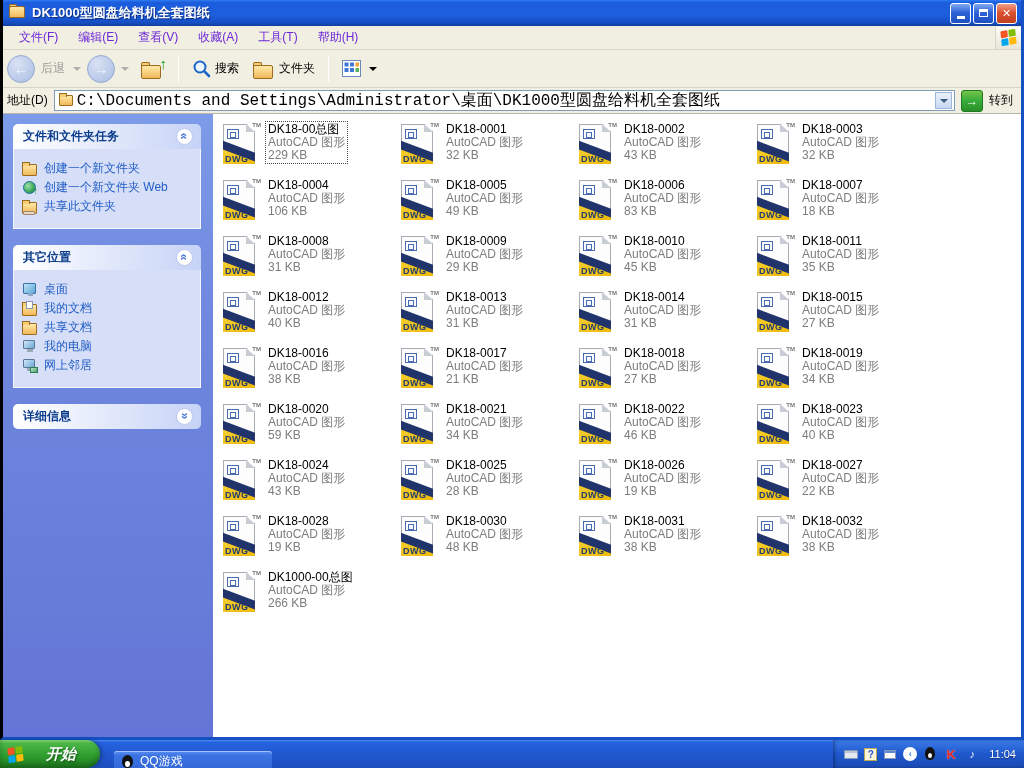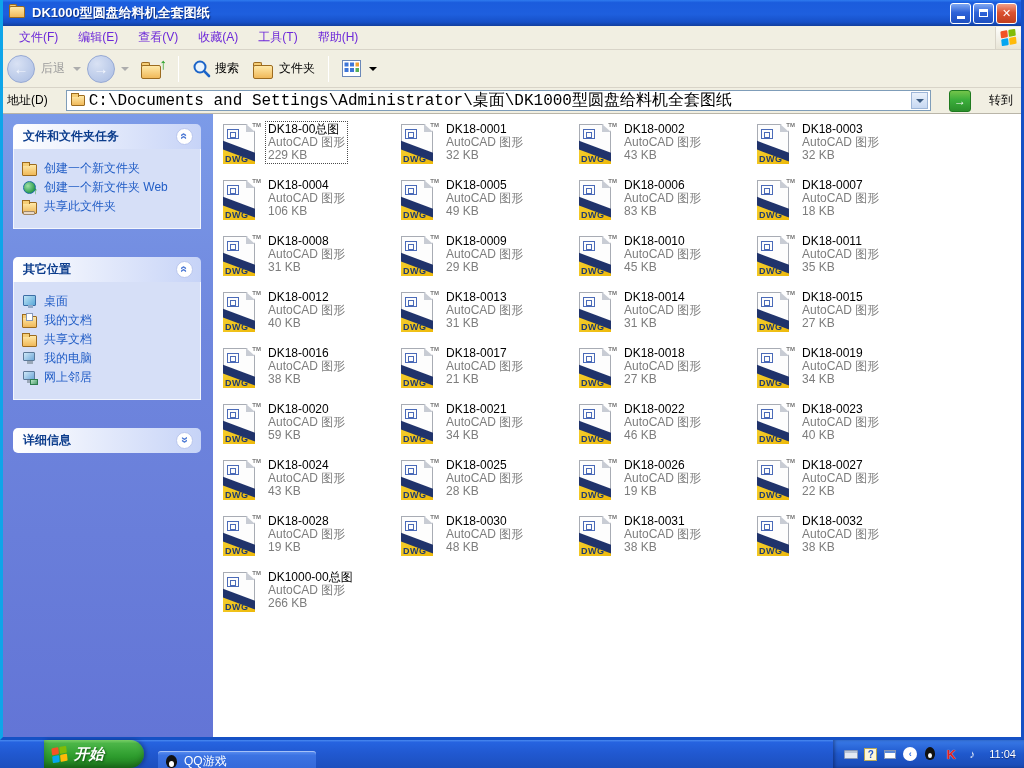--- a/index.html
+++ b/index.html
@@ -9,7 +9,7 @@
 
   
   .xp-window { position:absolute; inset:0 0 28px 0; display:flex; flex-direction:column;
-    border-left:3px solid #0ea5e9; border-right:3px solid #1551C5; border-bottom:3px solid #1551C5; }
+    border-left:3px solid #000000; border-right:3px solid #1551C5; border-bottom:3px solid #1551C5; }
 
   .titlebar { height:26px; flex:0 0 26px; display:flex; align-items:center; padding:0 4px;
     background:linear-gradient(180deg,#2E7BEF 0%,#1B5CDD 10%,#1E5FDE 55%,#1650C8 85%,#123F9E 100%); }

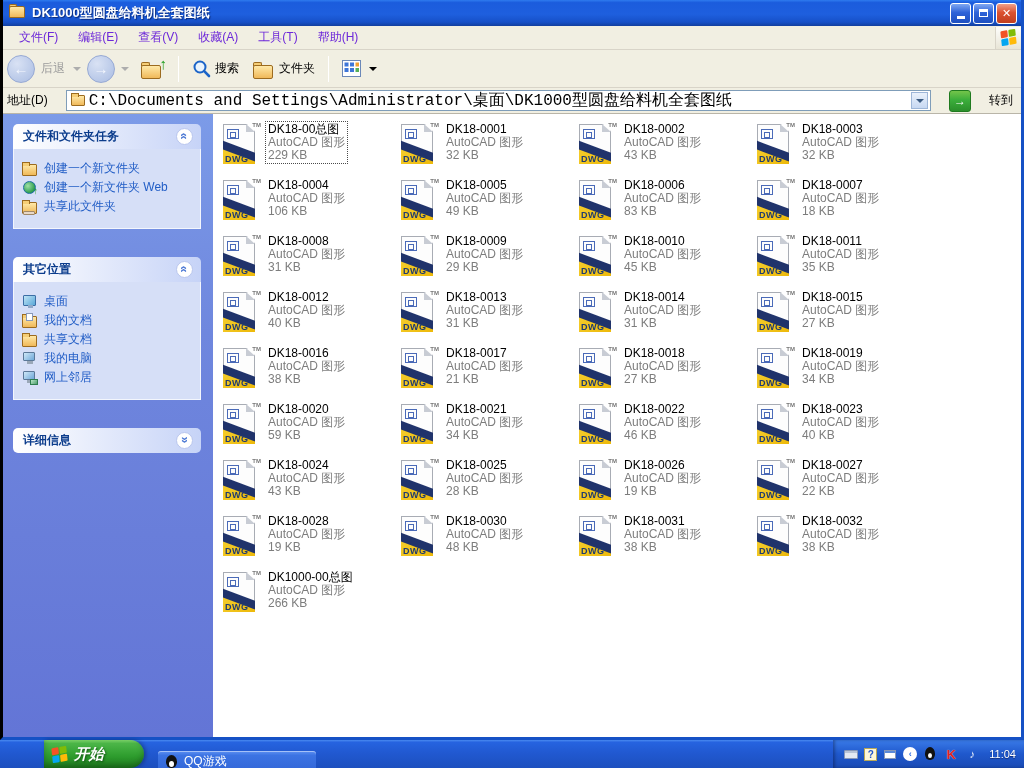--- a/index.html
+++ b/index.html
@@ -57,7 +57,7 @@
   .up-folder .arr { position:absolute; right:-2px; top:-4px; color:#1F9E1F; font-weight:bold; font-size:15px; }
 
   .addressbar { height:26px; flex:0 0 26px; background:#F1EFE2; display:flex; align-items:center;
-    padding:2px 4px; gap:18px; border-bottom:1px solid #B9B5A8; }
+    padding:2px 4px; gap:6px; border-bottom:1px solid #B9B5A8; }
   .addr-label { color:#000; }
   .addr-combo { flex:1; height:21px; background:#fff; border:1px solid #7F9DB9; display:flex; align-items:center; padding:0 2px; }
   .addr-combo .mini-folder { width:14px; height:11px; background:linear-gradient(180deg,#FFE9A8,#F0B95A);

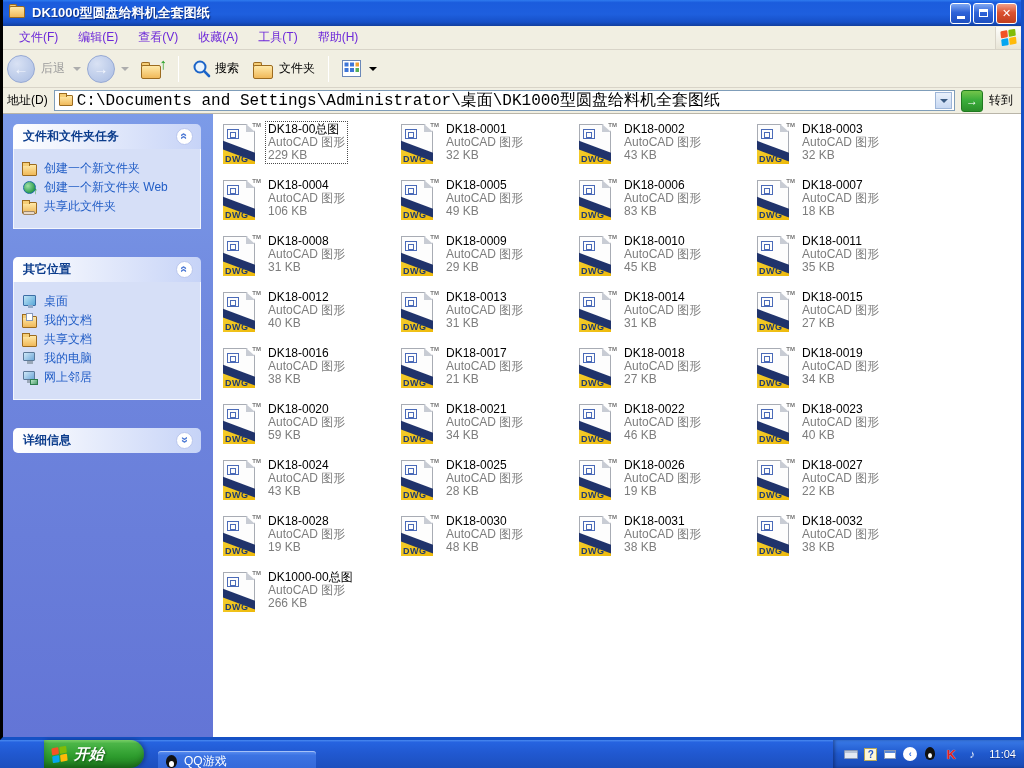--- a/index.html
+++ b/index.html
@@ -77,7 +77,7 @@
   
   .sidebar { width:210px; flex:0 0 210px; background:linear-gradient(180deg,#7C9BE8 0%,#6F87DE 35%,#6375D6 100%);
     padding:10px 12px 0 10px; overflow:hidden; }
-  .pane { margin-bottom:28px; }
+  .pane { margin-bottom:16px; }
   .pane-header { height:25px; display:flex; align-items:center; justify-content:space-between; padding:0 8px 0 10px;
     background:linear-gradient(90deg,#FFFFFF,#C6D3F7); border-radius:5px 5px 0 0; }
   .pane.collapsed .pane-header { border-radius:5px; }

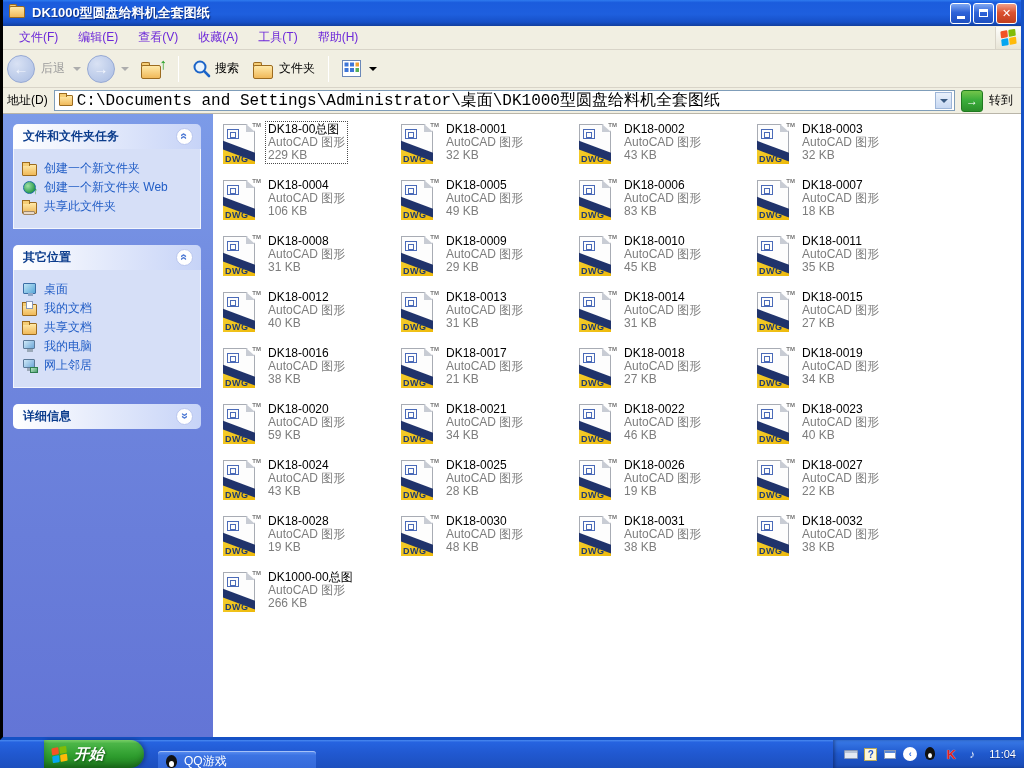--- a/index.html
+++ b/index.html
@@ -134,10 +134,10 @@
   
   .taskbar { position:absolute; left:0; right:0; bottom:0; height:28px; display:flex; align-items:stretch;
     background:linear-gradient(180deg,#4A8AF0 0%,#2663E0 8%,#2159D1 45%,#1D4FBE 100%); }
-  .start-btn { width:100px; flex:0 0 100px; border-radius:0 14px 14px 0; display:flex; align-items:center; gap:7px; padding-left:8px;
+  .start-btn { width:100px; flex:0 0 100px; border-radius:0 14px 14px 0; display:flex; align-items:center; gap:23px; padding-left:8px;
     background:linear-gradient(180deg,#7FD76B 0%,#4CB648 12%,#2F9E2F 55%,#1E7E1E 100%);
     box-shadow:inset 0 -3px 6px rgba(0,0,0,.25), 2px 0 4px rgba(0,0,0,.3); color:#fff; font-weight:bold; font-style:italic;
-    font-size:15px; text-shadow:1px 1px 2px #145514;margin-left:44px; }
+    font-size:15px; text-shadow:1px 1px 2px #145514; }
   .tasks { flex:1; display:flex; align-items:center; gap:3px; padding:15px 4px 0 14px; min-width:0; }
   .task-btn { width:158px; height:22px; border-radius:3px; display:flex; align-items:center; gap:5px; padding:0 6px;
     background:linear-gradient(180deg,#5E91F2,#3B73E3 20%,#3265D6); box-shadow:inset 0 1px 0 rgba(255,255,255,.45);

